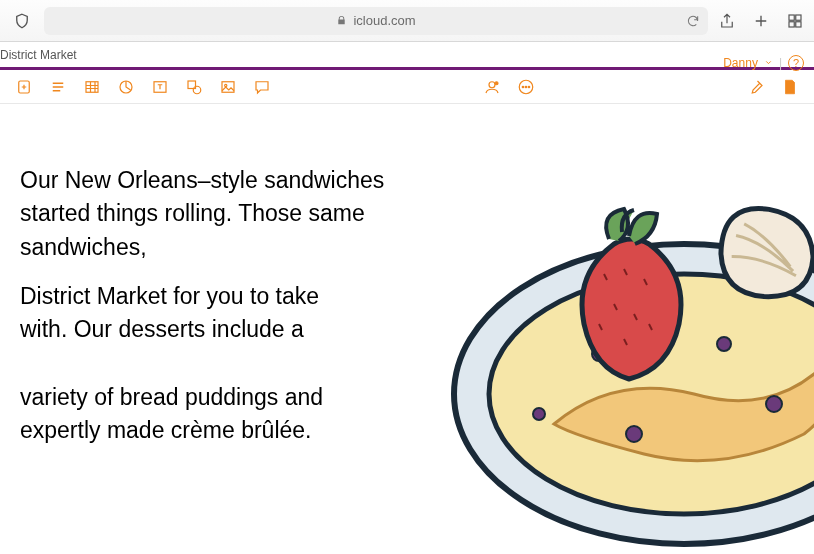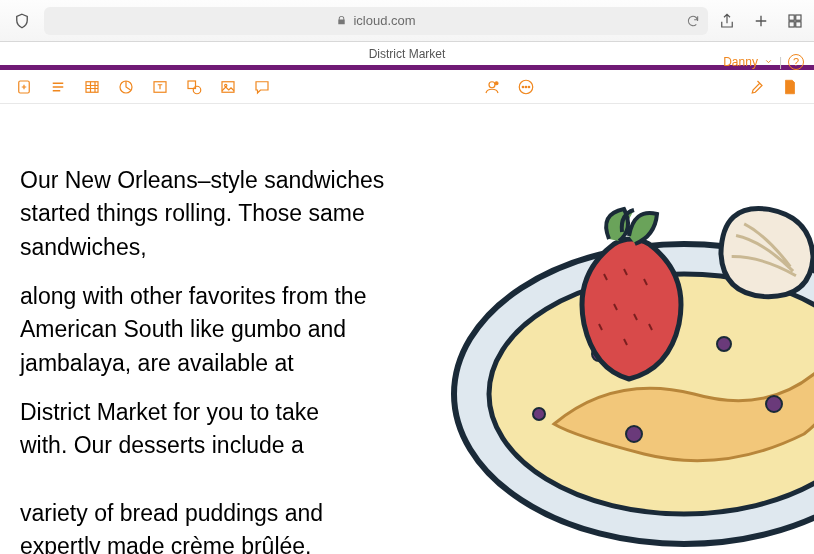--- a/index.html
+++ b/index.html
@@ -56,9 +56,8 @@
     height: 28px;
     display: flex;
     align-items: center;
-    justify-content: center;
     position: relative;
-    border-bottom: 5px solid #701a75;
+    border-bottom: 3px solid #701a75;
   }
   .doc-title {
     font-size: 12px;

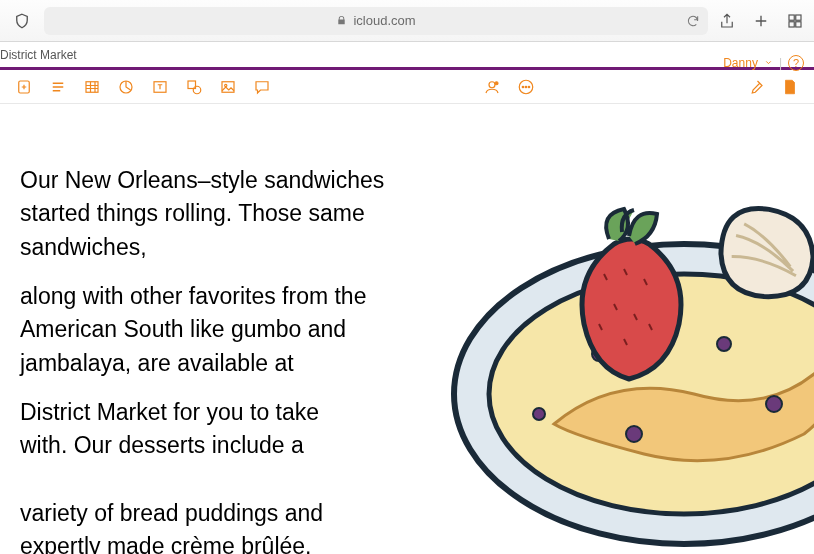--- a/index.html
+++ b/index.html
@@ -265,7 +265,6 @@
 <div class="canvas">
   <div class="body-text">
     <p class="p1">Our New Orleans–style sandwiches started things rolling. Those same sandwiches,</p>
-    <p class="p2">along with other favorites from the American South like gumbo and jambalaya, are available at</p>
     <p class="p3">District Market for you to take with. Our desserts include a</p>
     <p class="p4">variety of bread puddings and expertly made crème brûlée.</p>
   </div>

